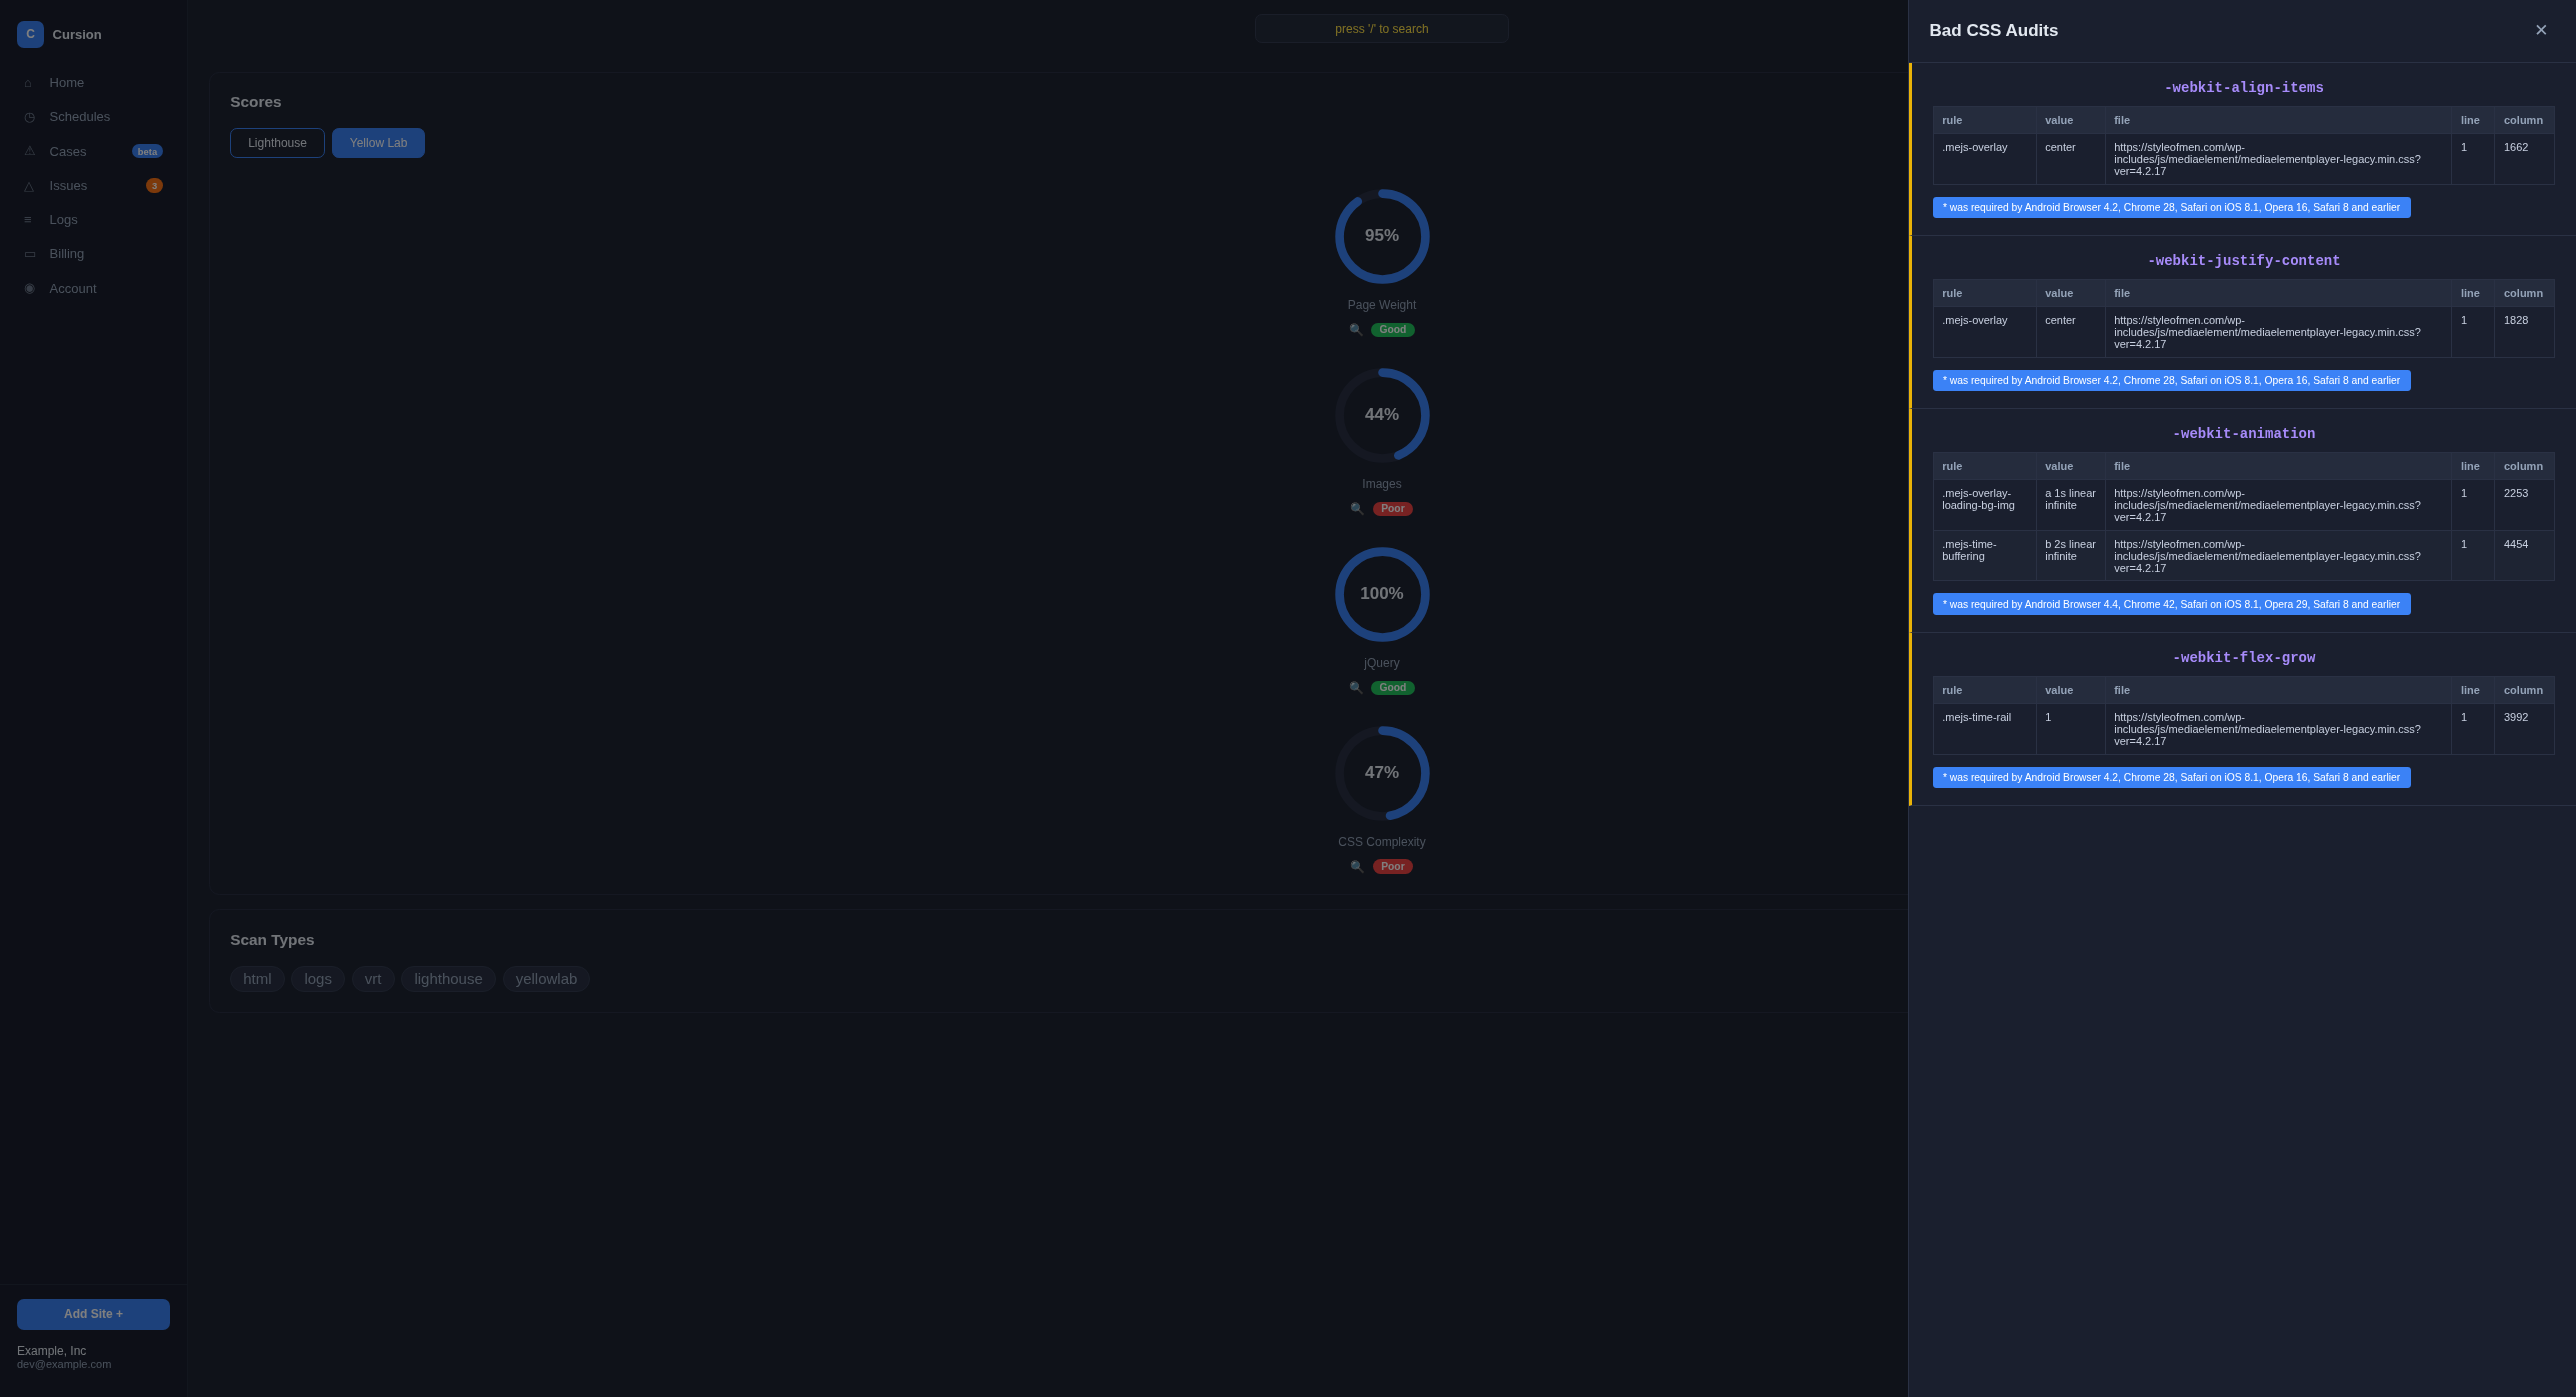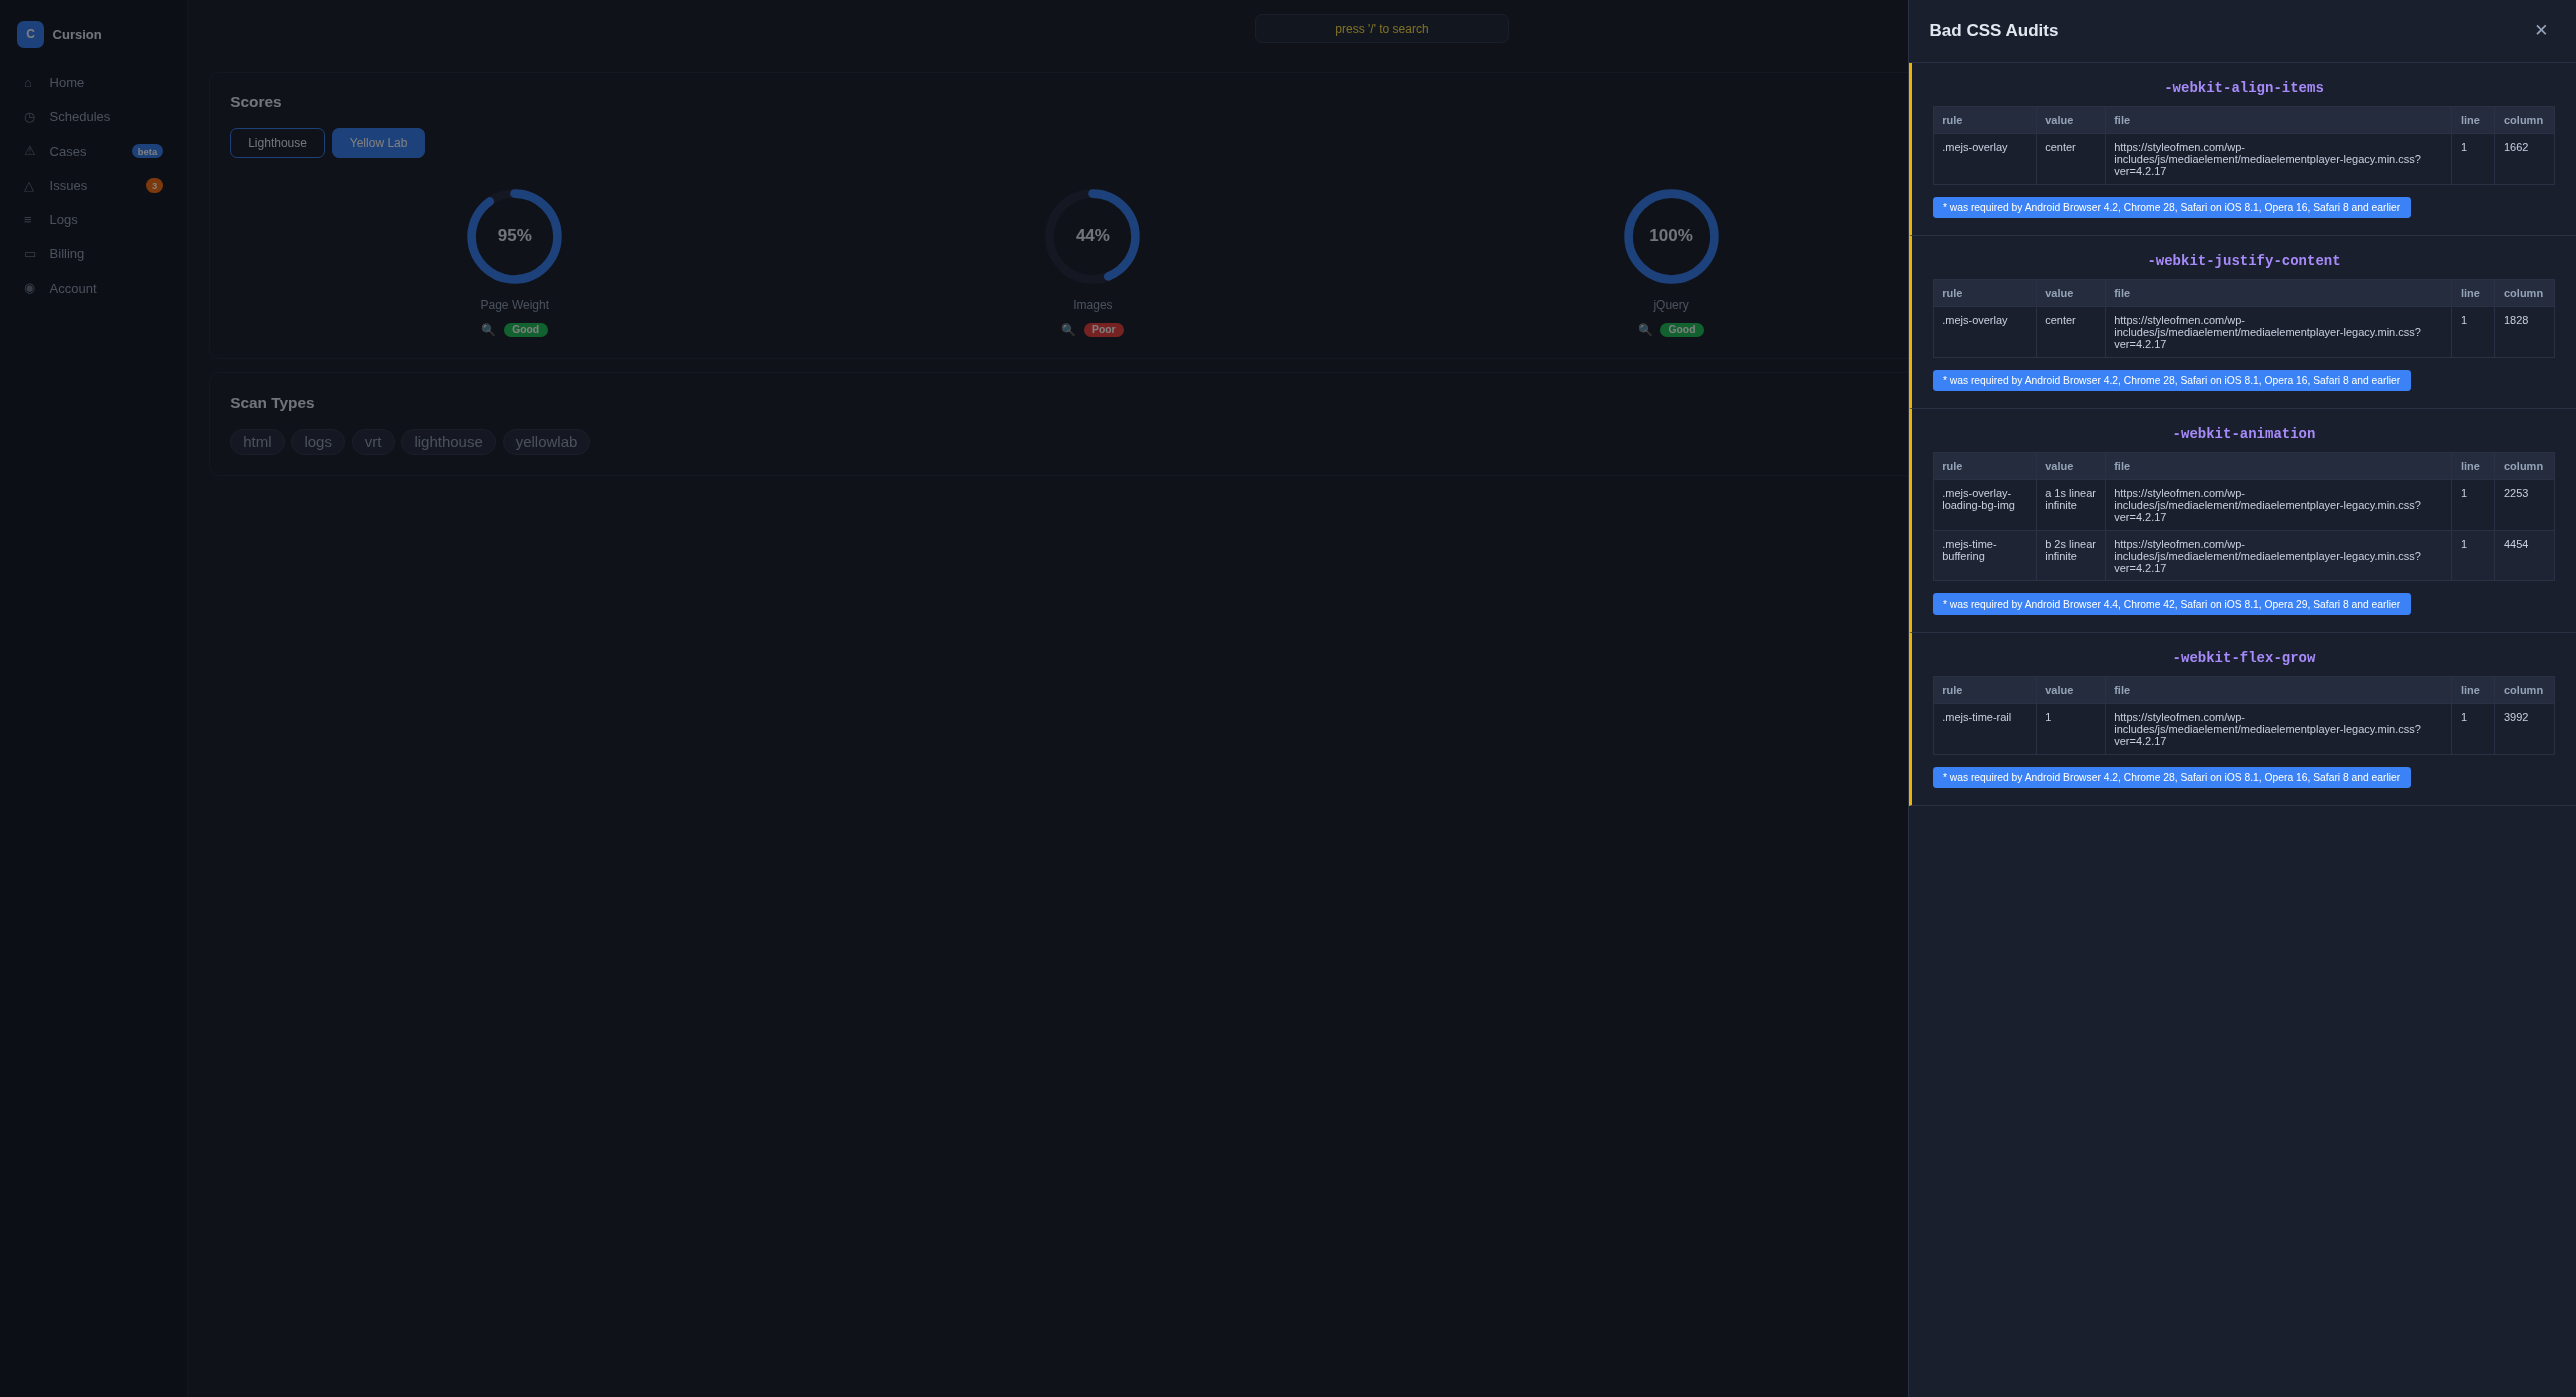--- a/index.html
+++ b/index.html
@@ -134,8 +134,8 @@
 
     .scores-grid {
       display: grid;
-      grid-template-columns: 1fr 1fr 1fr 1fr;
-      gap: 9px;
+      grid-template-columns: 1fr;
+      gap: 27px;
     }
     .score-item {
       display: flex;

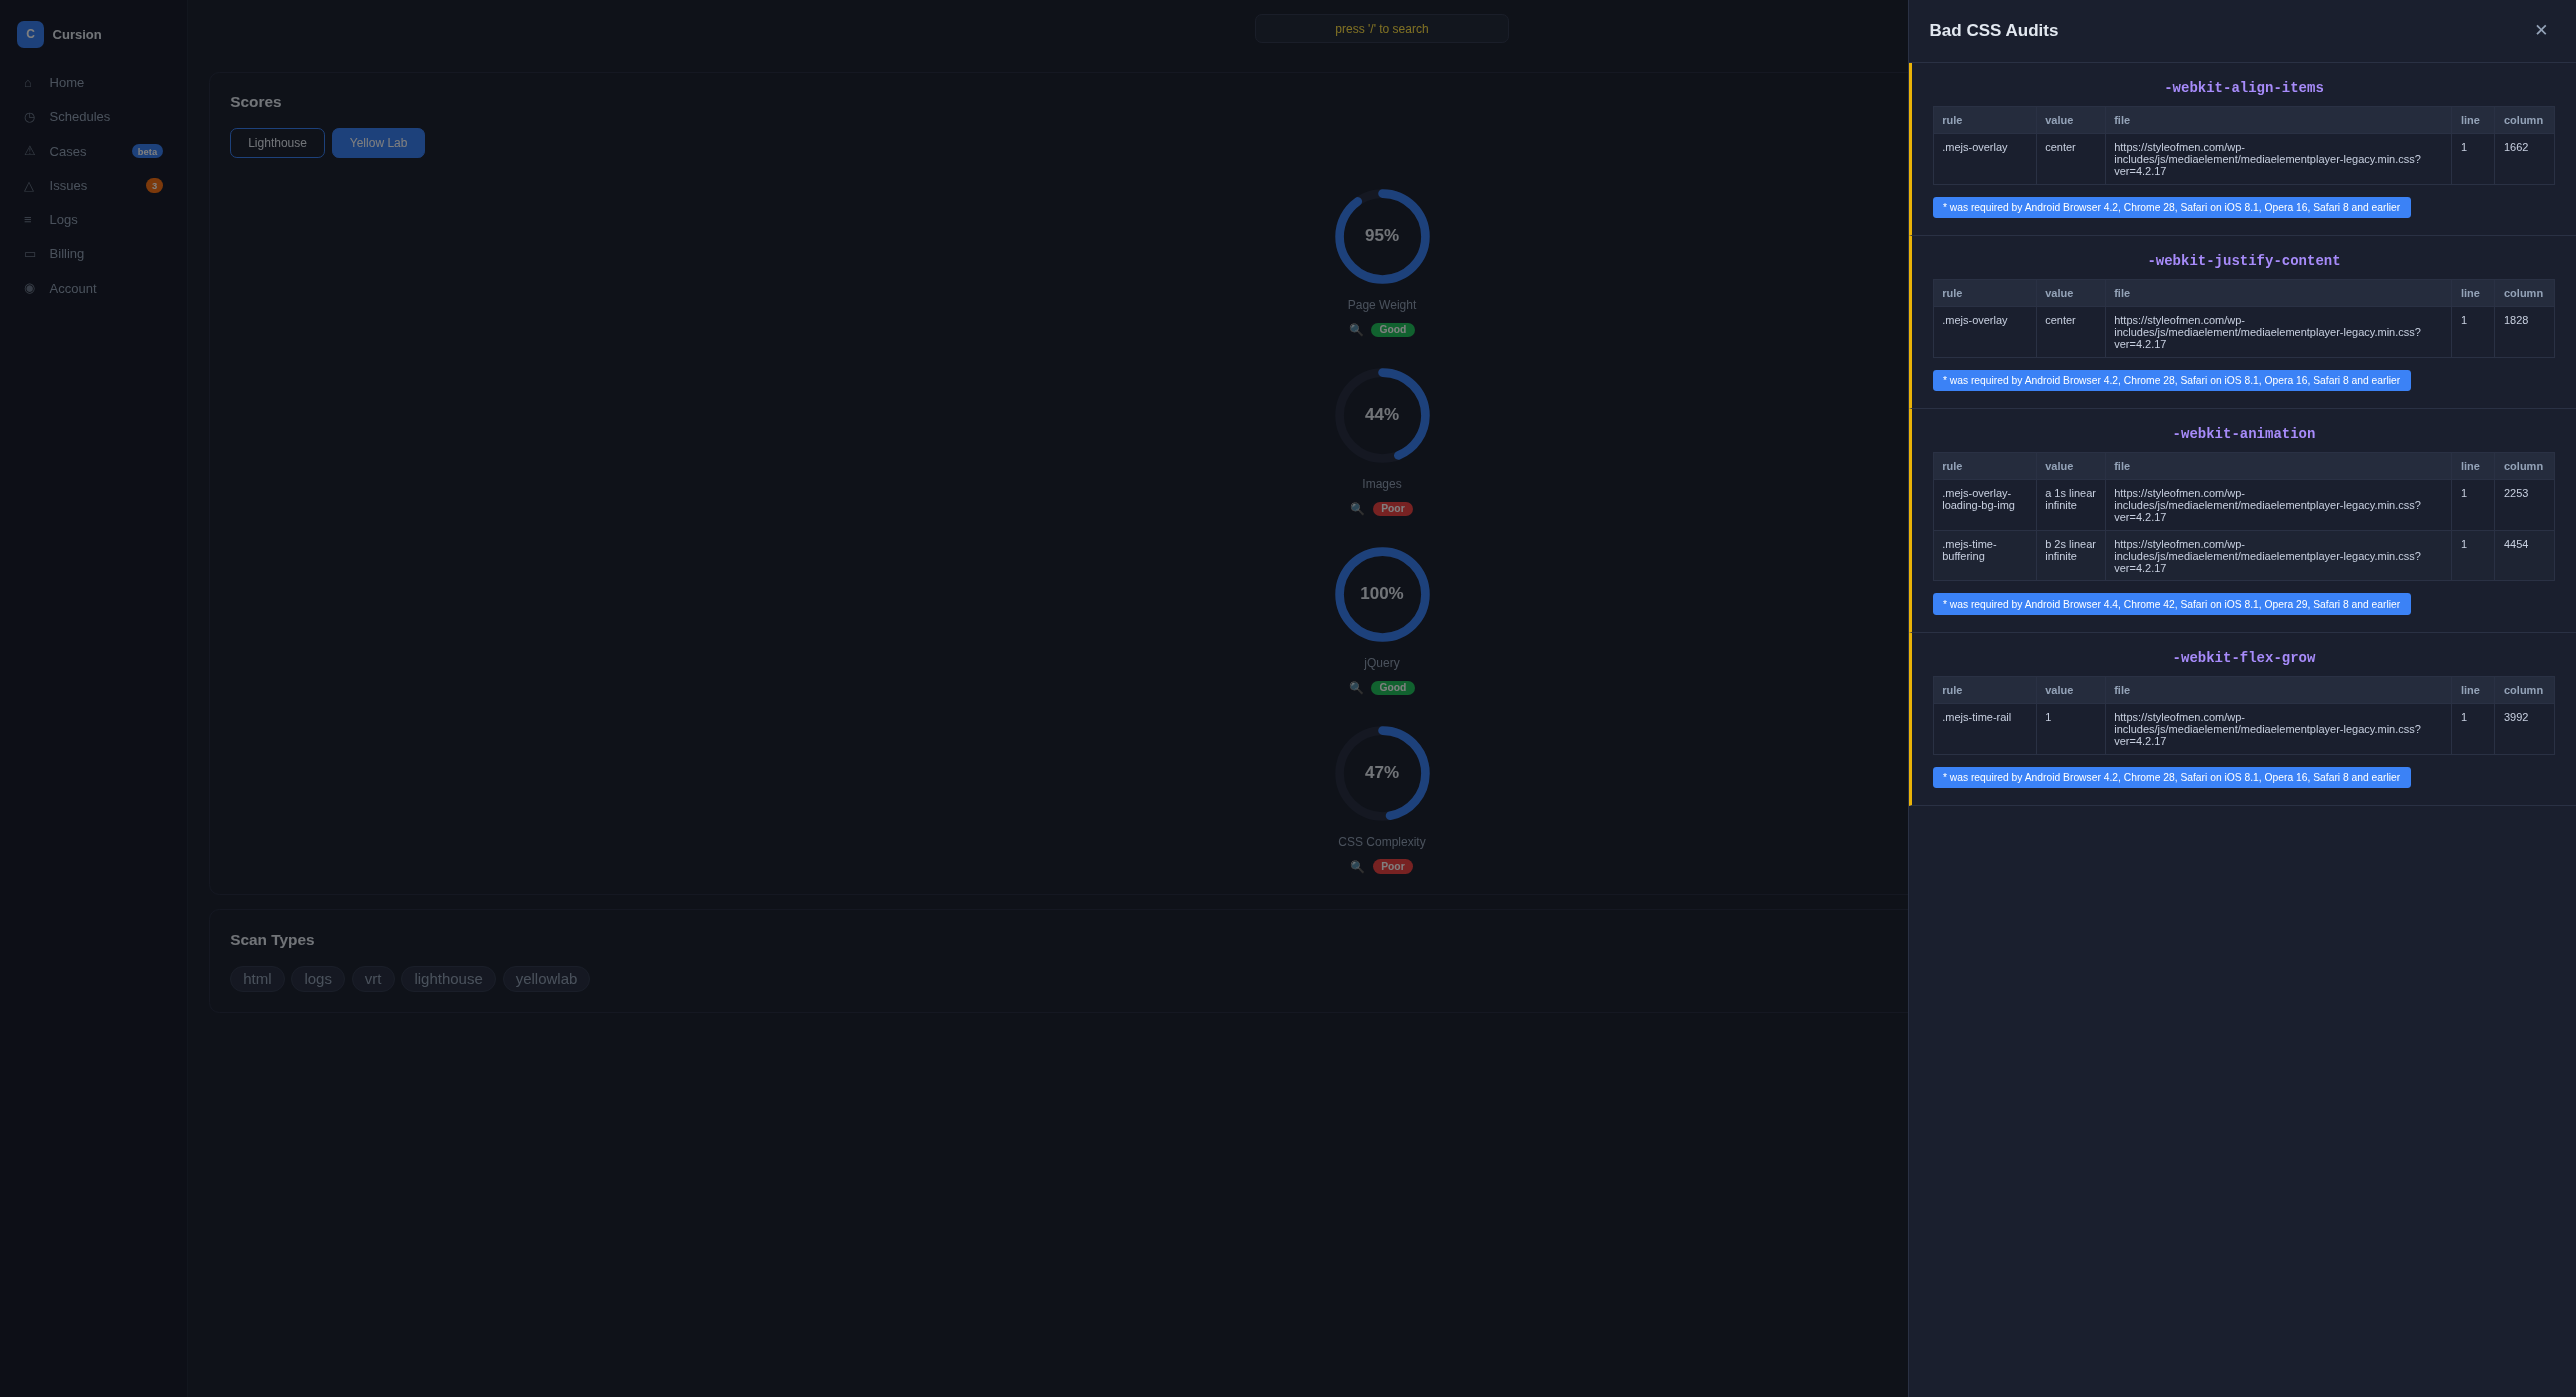--- a/index.html
+++ b/index.html
@@ -353,6 +353,11 @@
     </div>
   </nav>
 
+  <div class="sidebar-bottom">
+    <button class="add-site-btn">Add Site +</button>
+    <div class="user-company">Example, Inc</div>
+    <div class="user-info">dev@example.com</div>
+  </div>
 </div>
 
 <div class="main">

